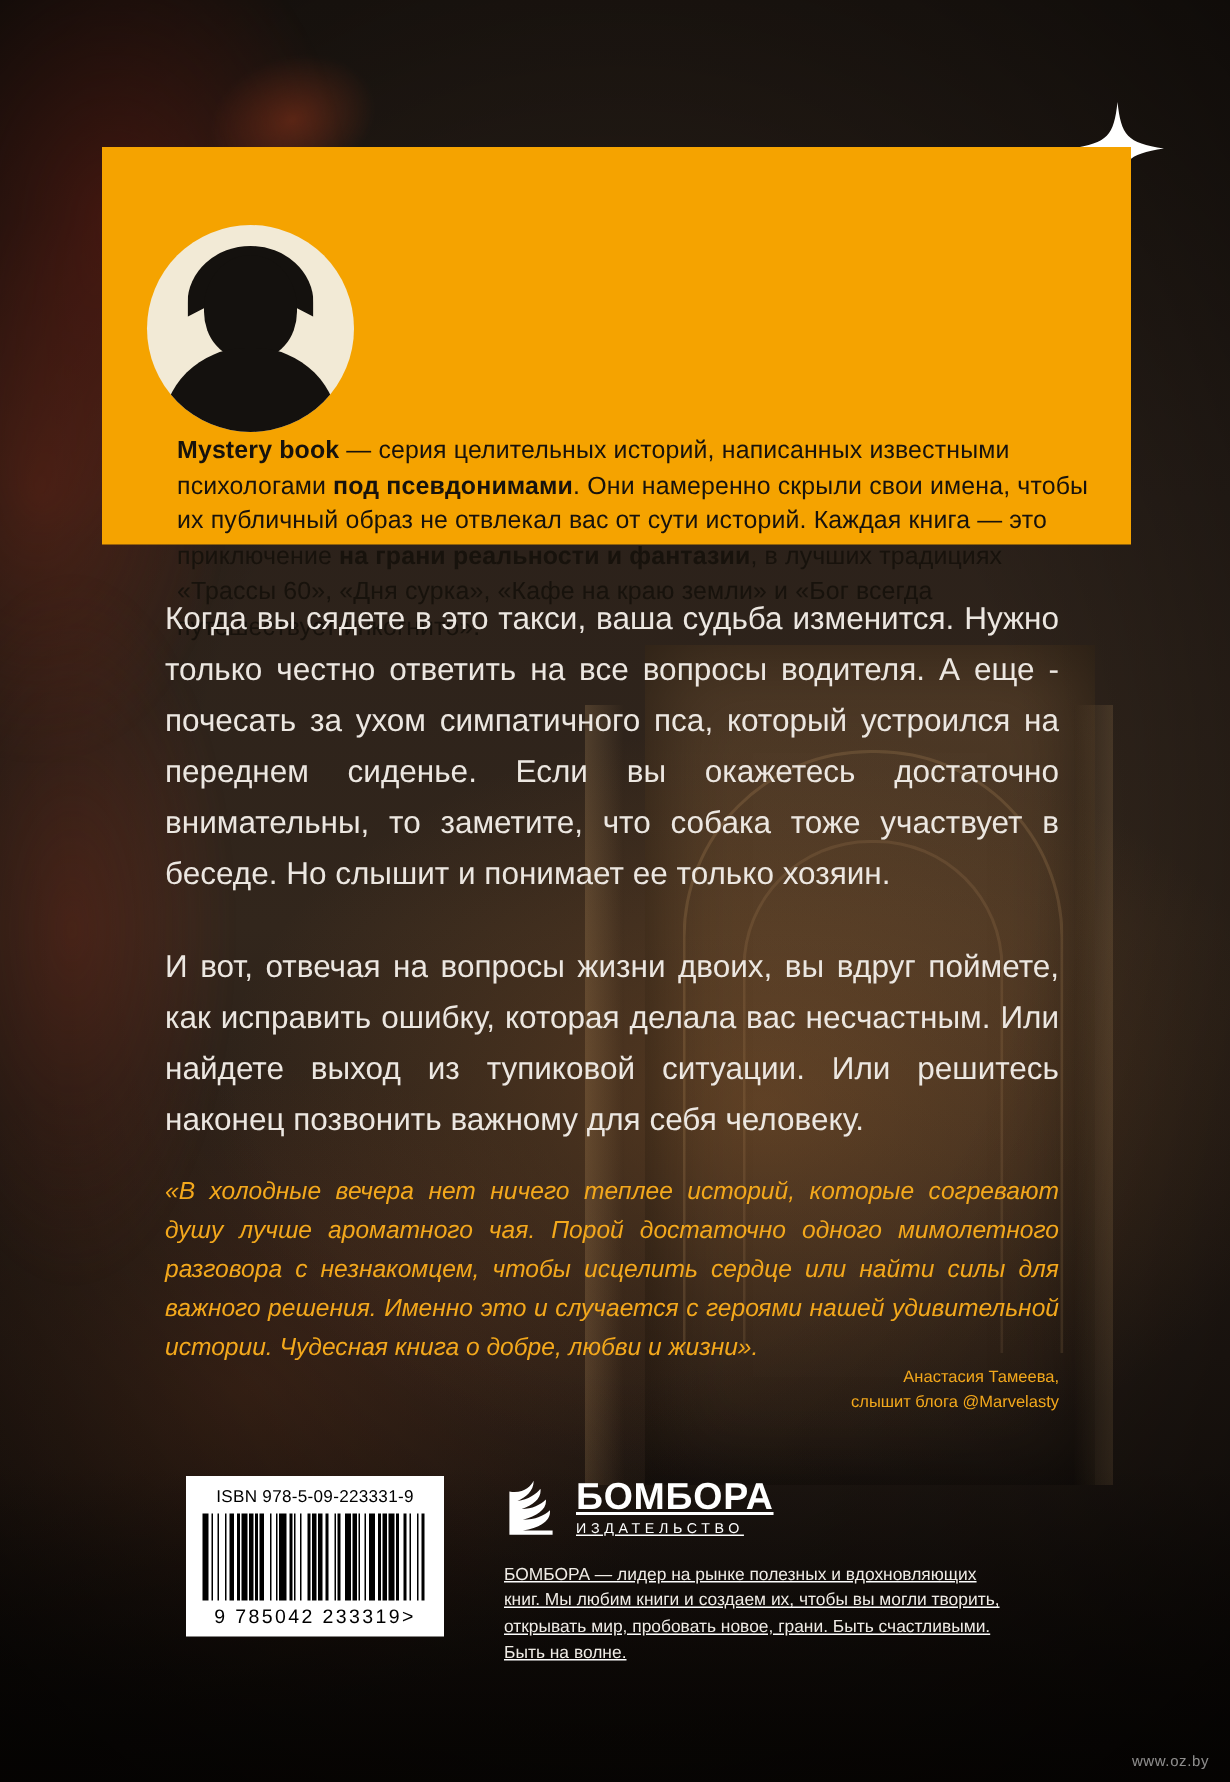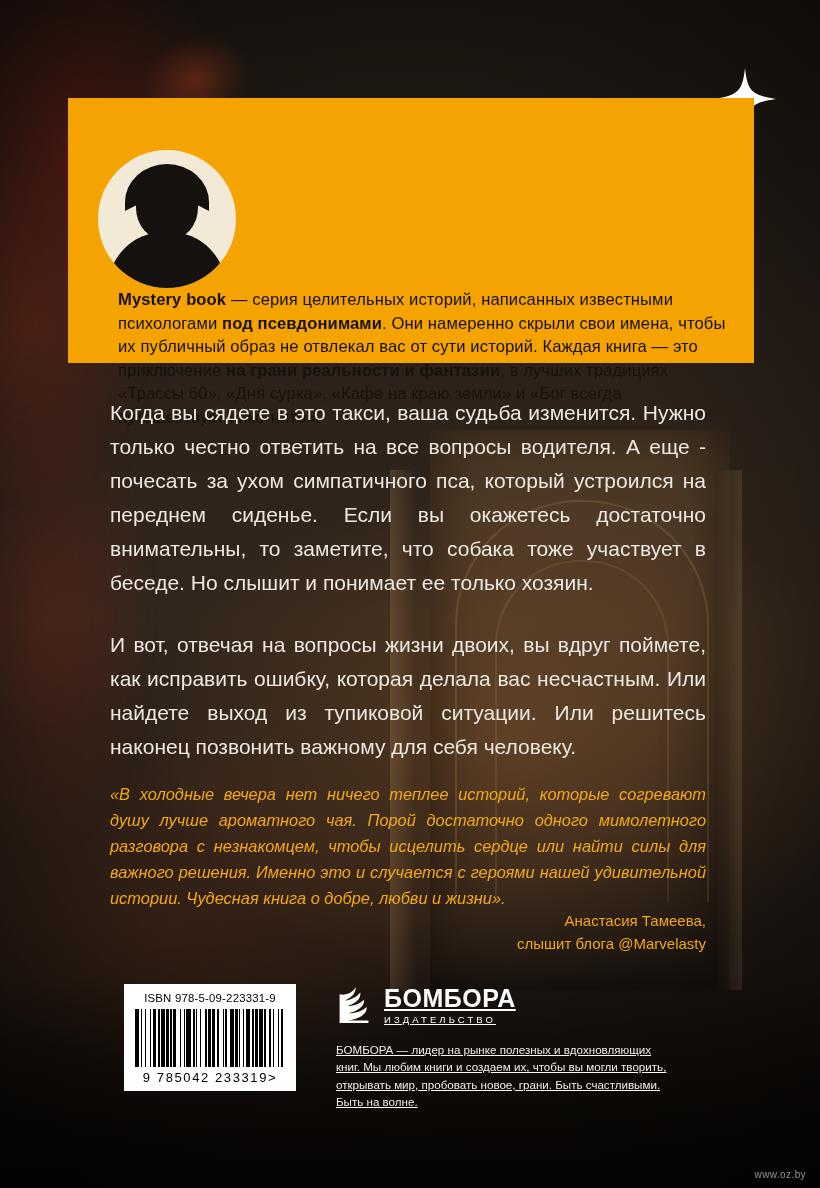--- a/index.html
+++ b/index.html
@@ -221,7 +221,7 @@
     top: 910px;
     width: 596px;
     color: #f3a81c;
-    font-size: 15px;
+    font-size: 11px;
     line-height: 1.5;
     text-align: right;
   }

